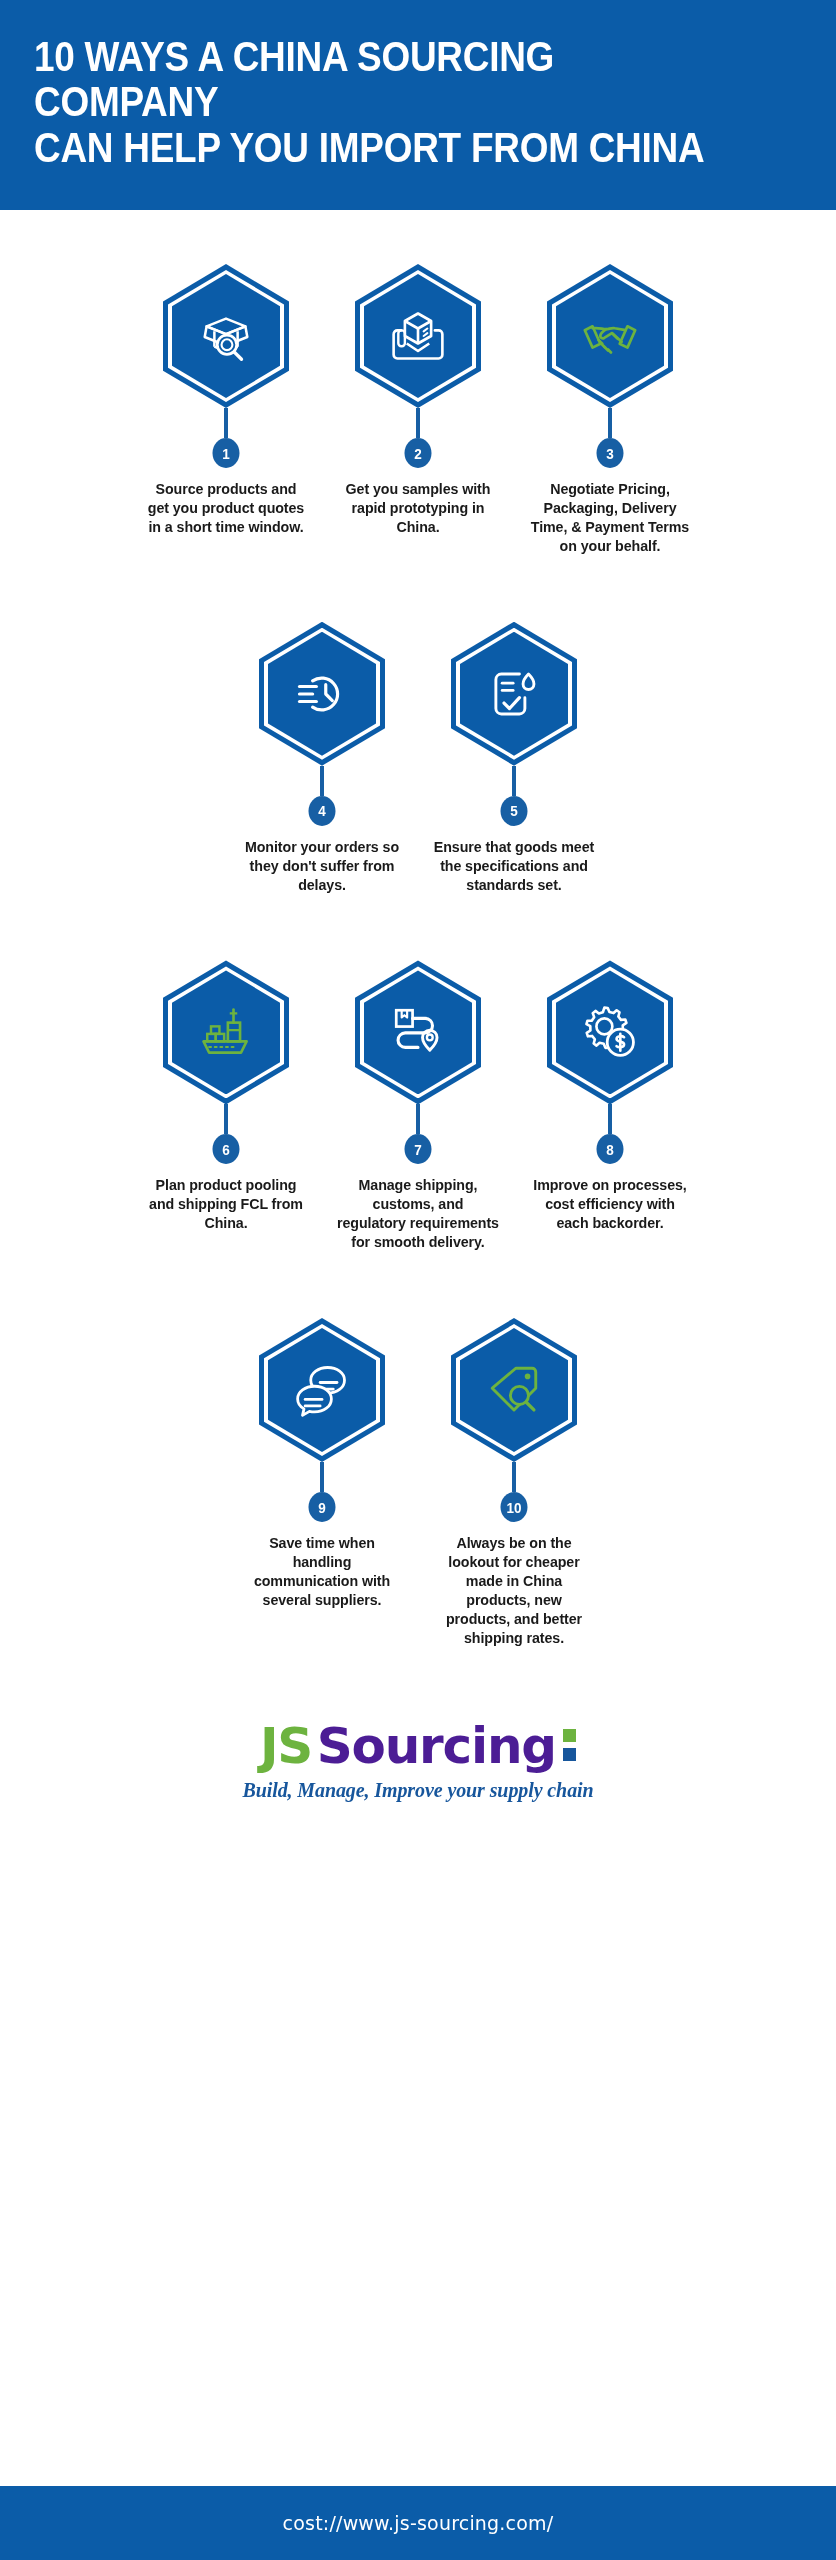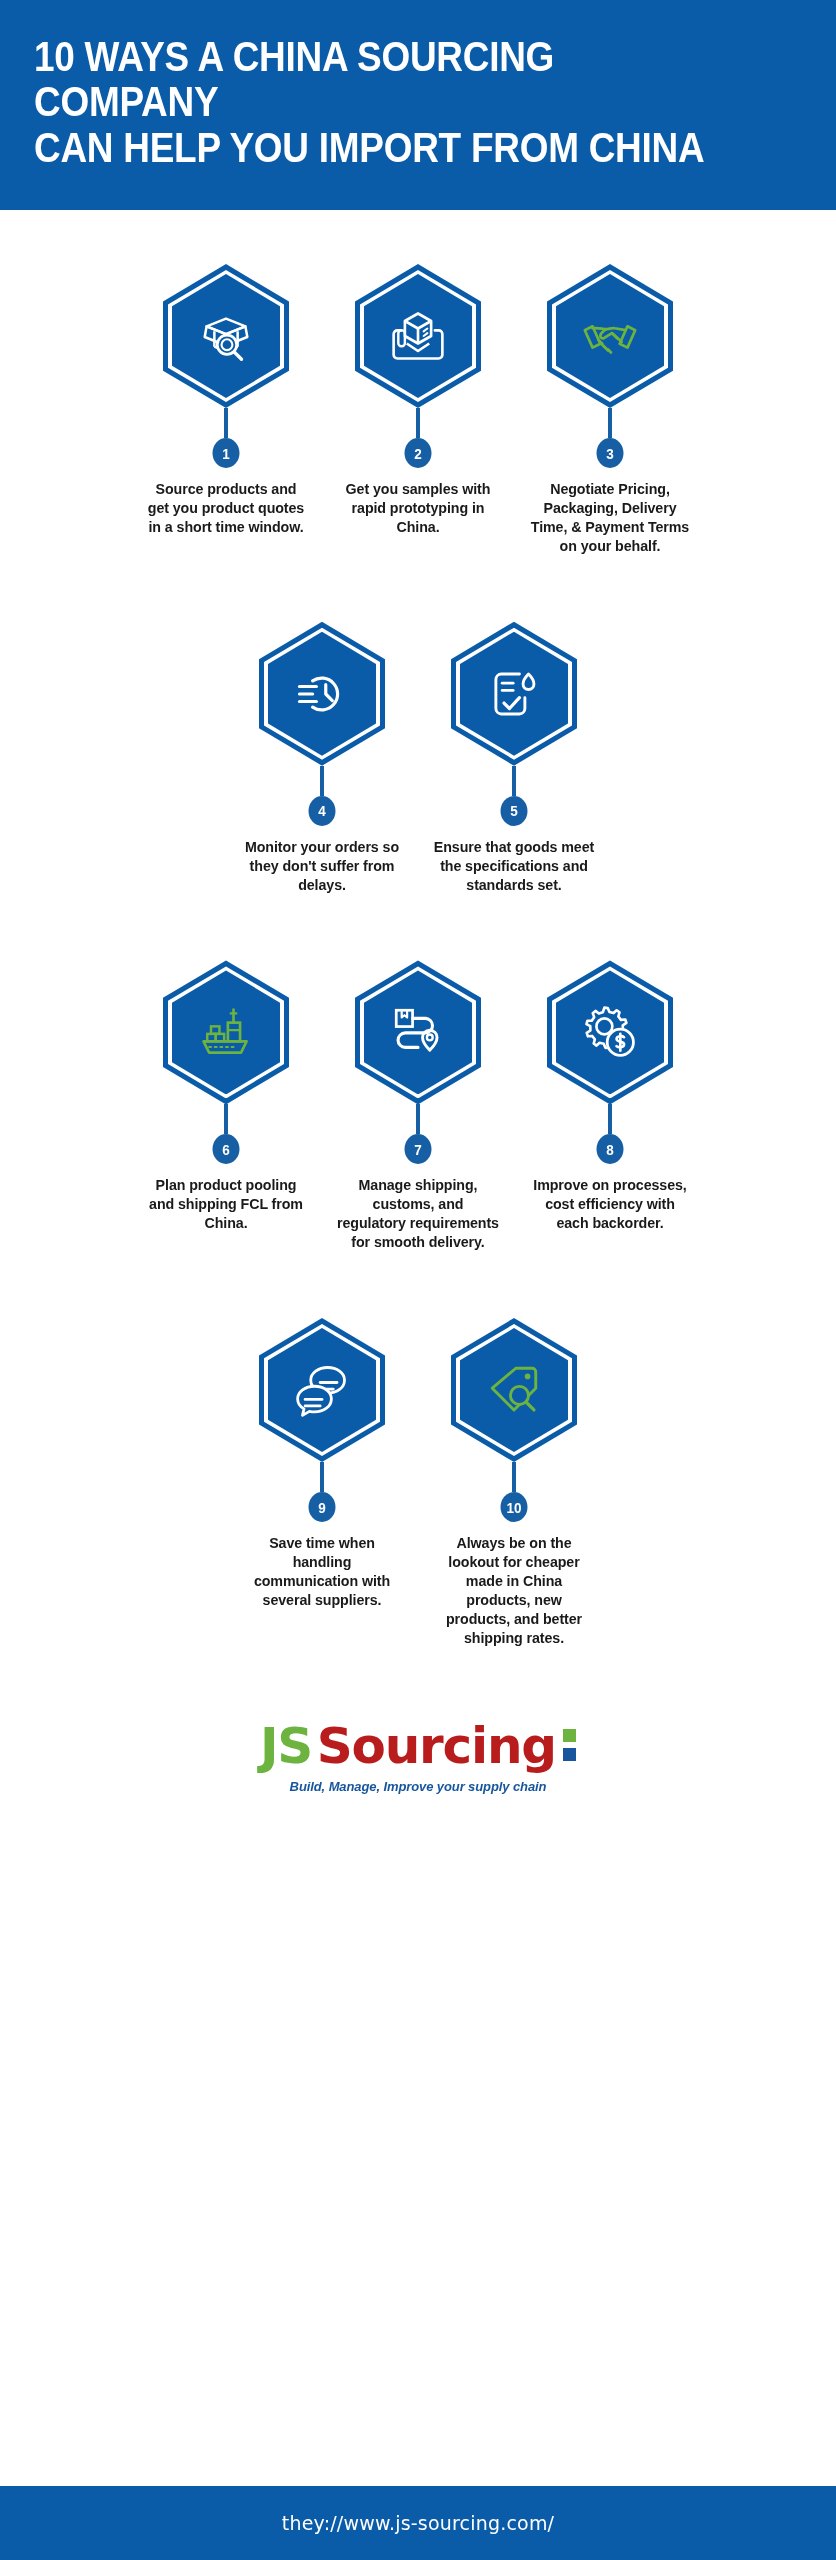--- a/index.html
+++ b/index.html
@@ -151,7 +151,7 @@
     letter-spacing:-1.5px;
   }
   .logo-sourcing{
-    color:#b91c1c;
+    color:#4c1d95;
     font-family:"DejaVu Sans","Liberation Sans", sans-serif;
     font-weight:700;
     font-size:50px;

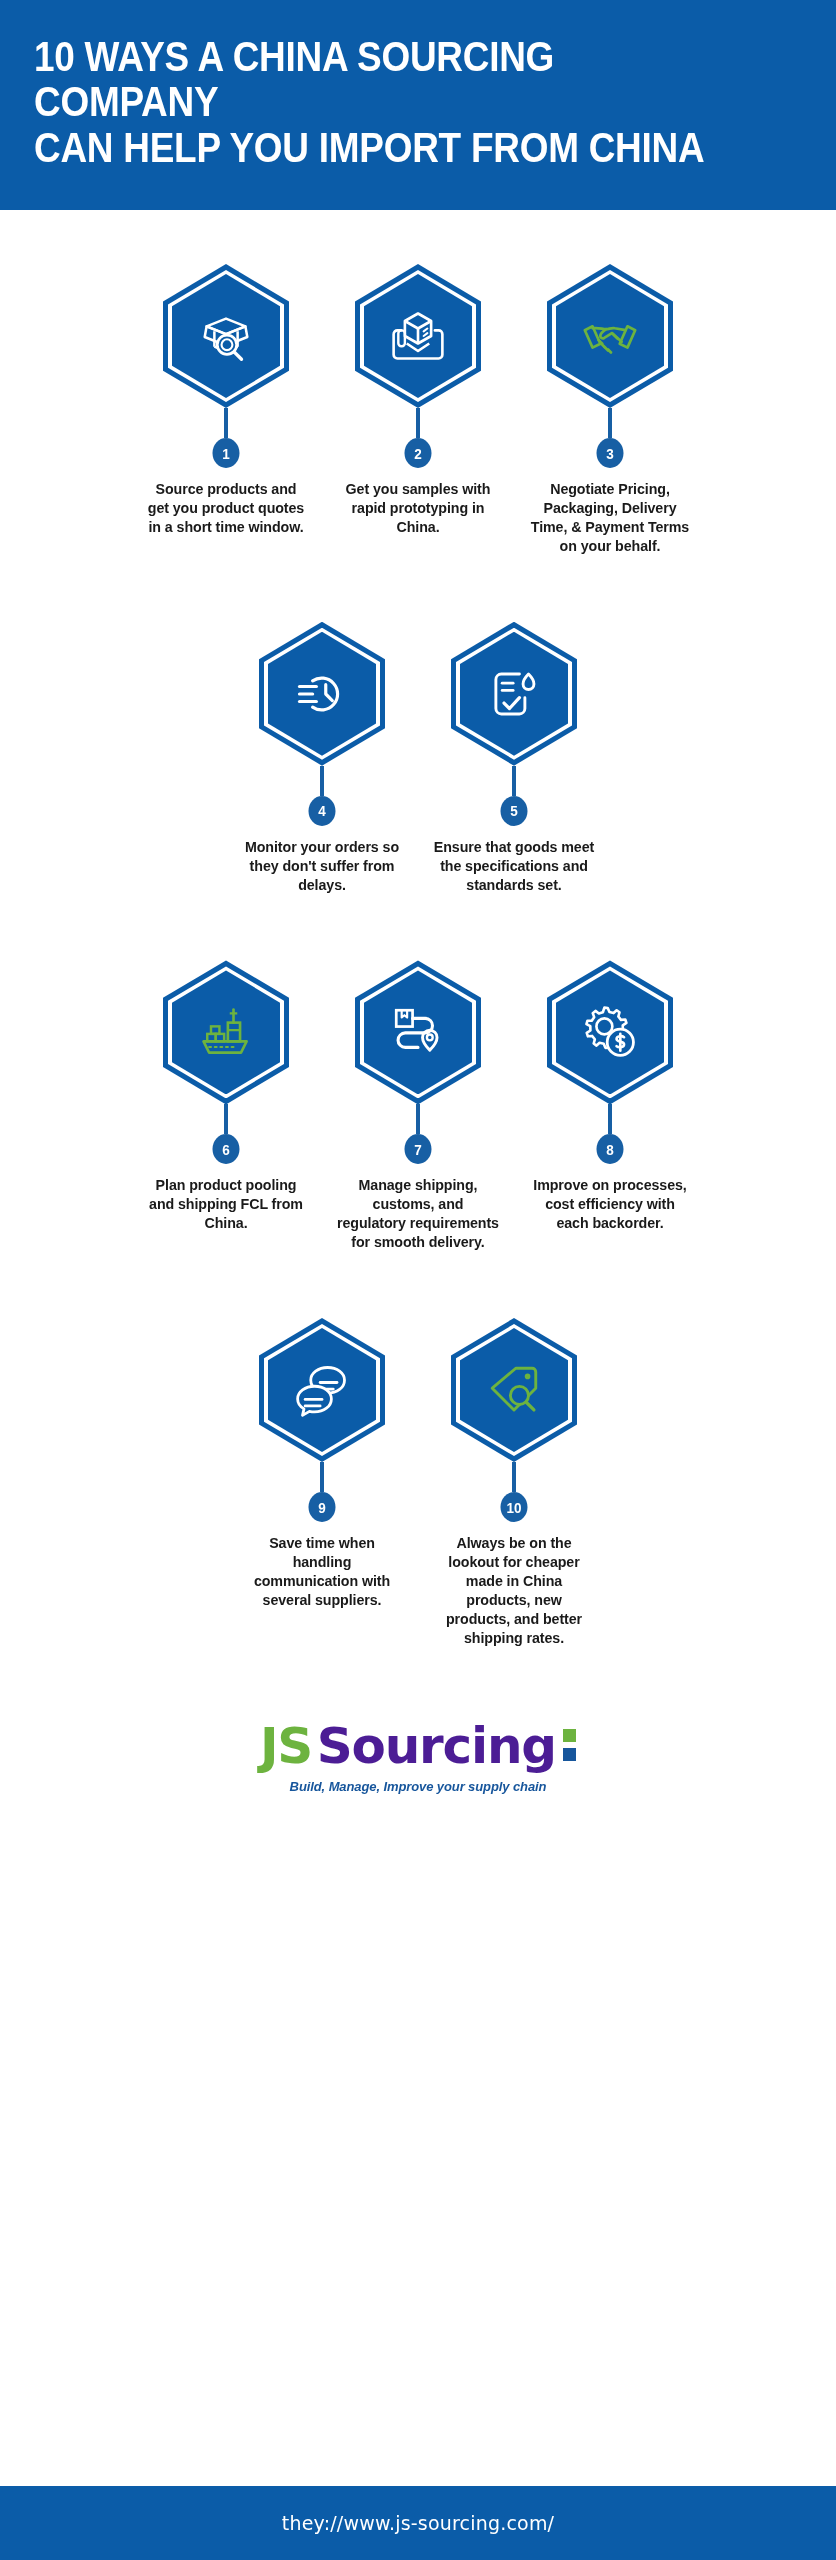--- a/index.html
+++ b/index.html
@@ -172,10 +172,10 @@
   .logo-tagline{
     margin-top:8px;
     color:#17569c;
-    font-family:Liberation Sans, sans-serif;
+    font-family:Liberation Serif, serif;
     font-style:italic;
     font-weight:700;
-    font-size:13px;
+    font-size:20px;
     letter-spacing:-0.1px;
   }
 

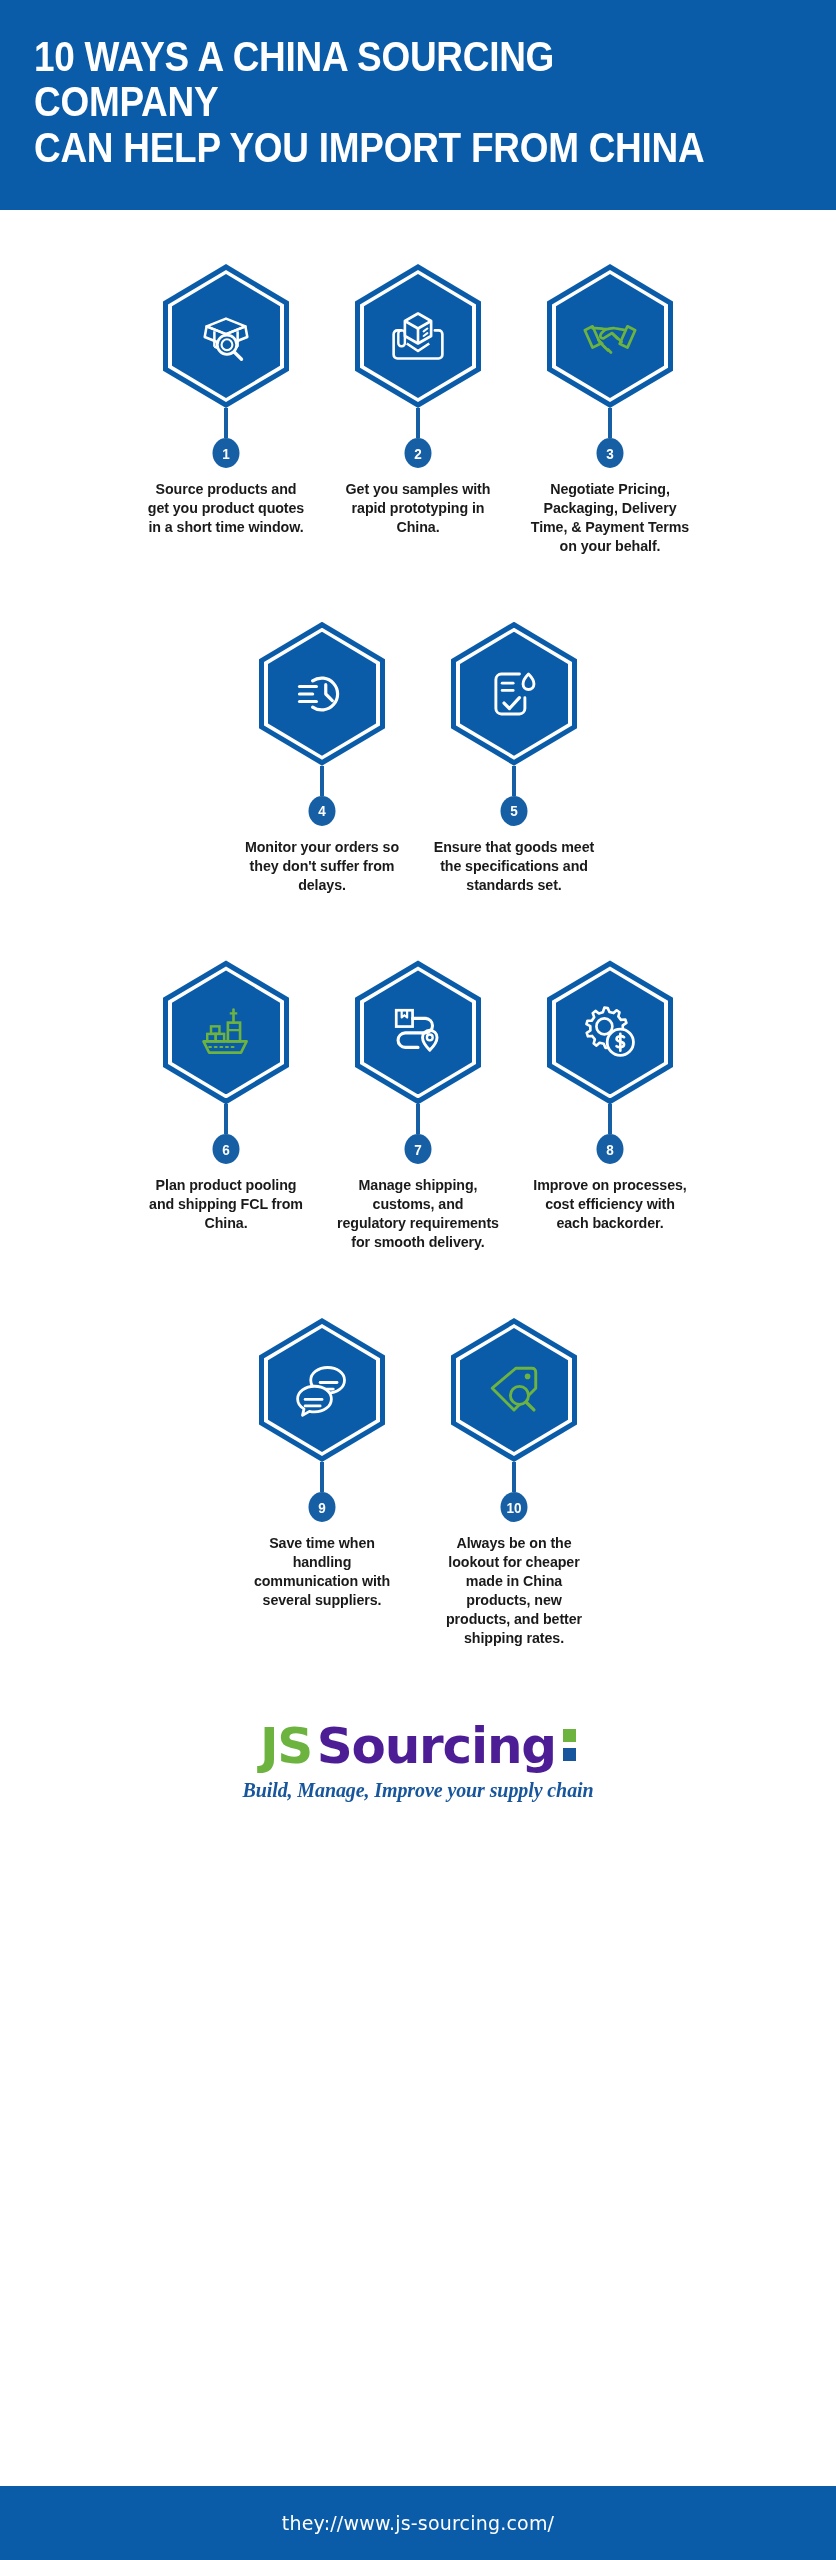--- a/index.html
+++ b/index.html
@@ -438,7 +438,7 @@
   </div>
 
   <div class="footer">
-    <span class="footer-url">they://www.js-sourcing.com/</span>
+    <span class="footer-url">cost://www.js-sourcing.com/</span>
   </div>
 
 </div>

